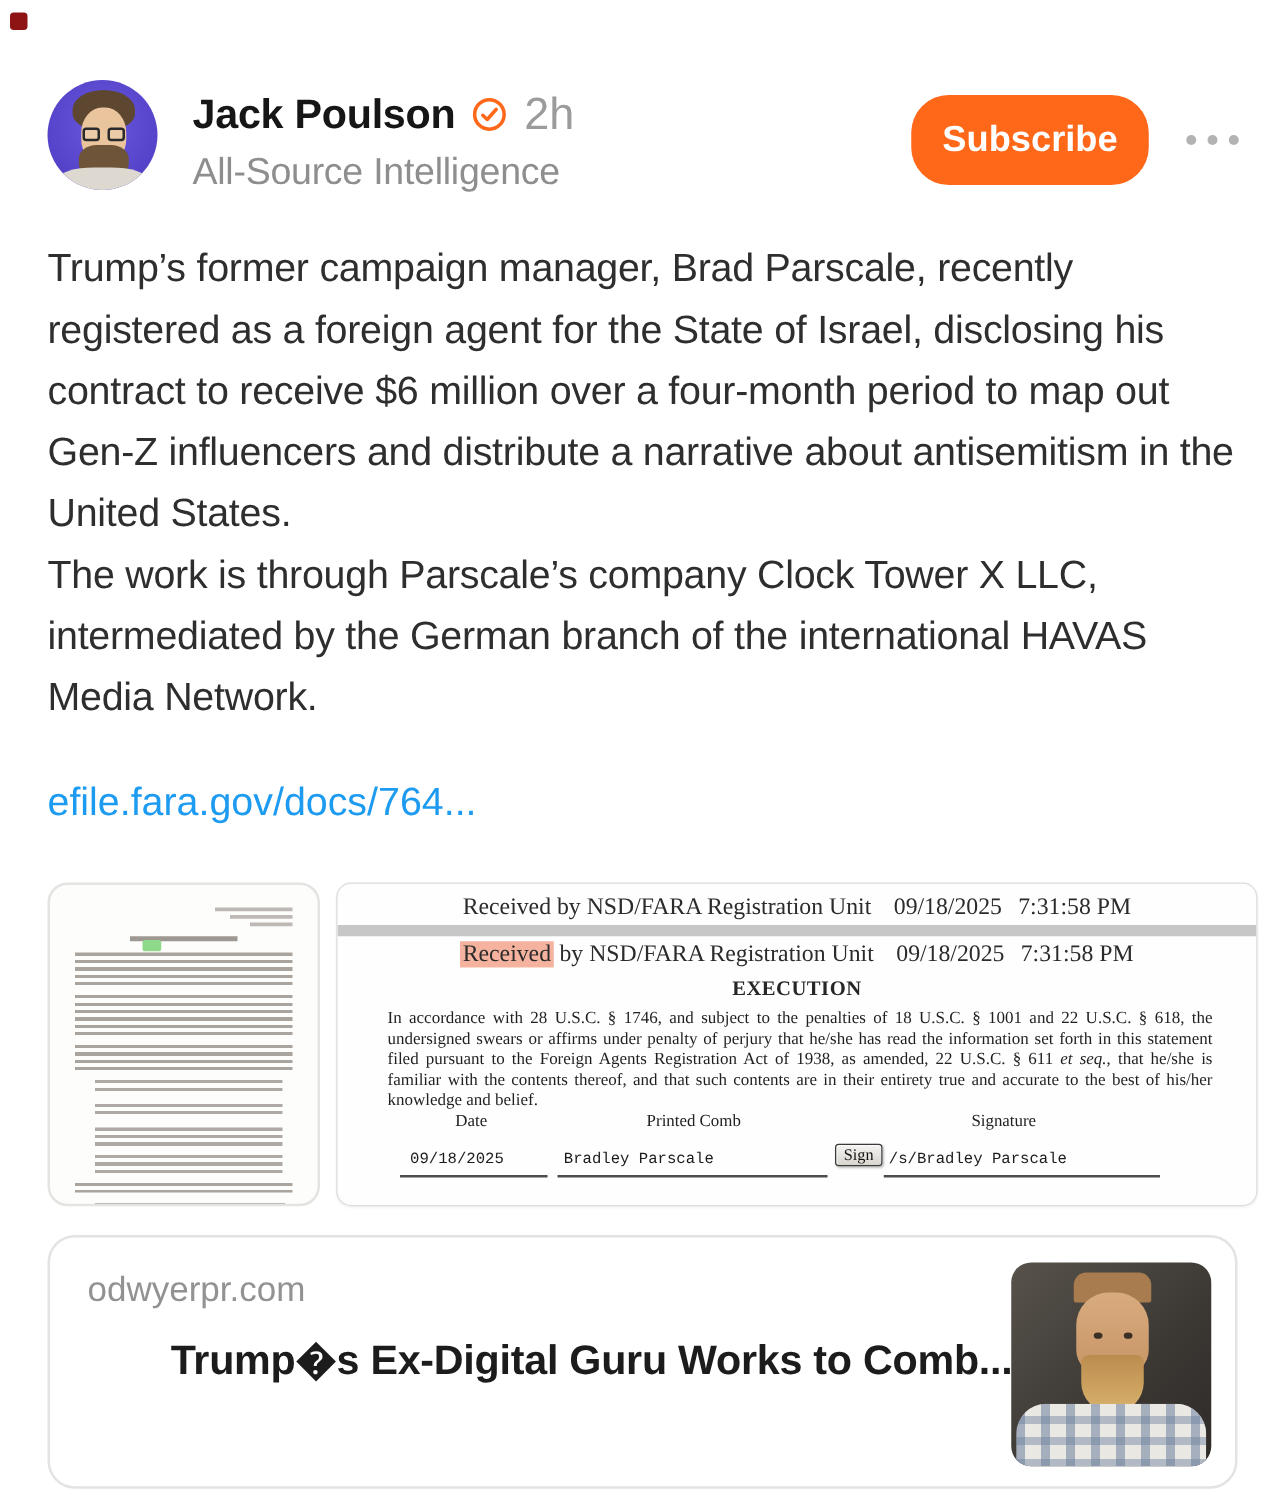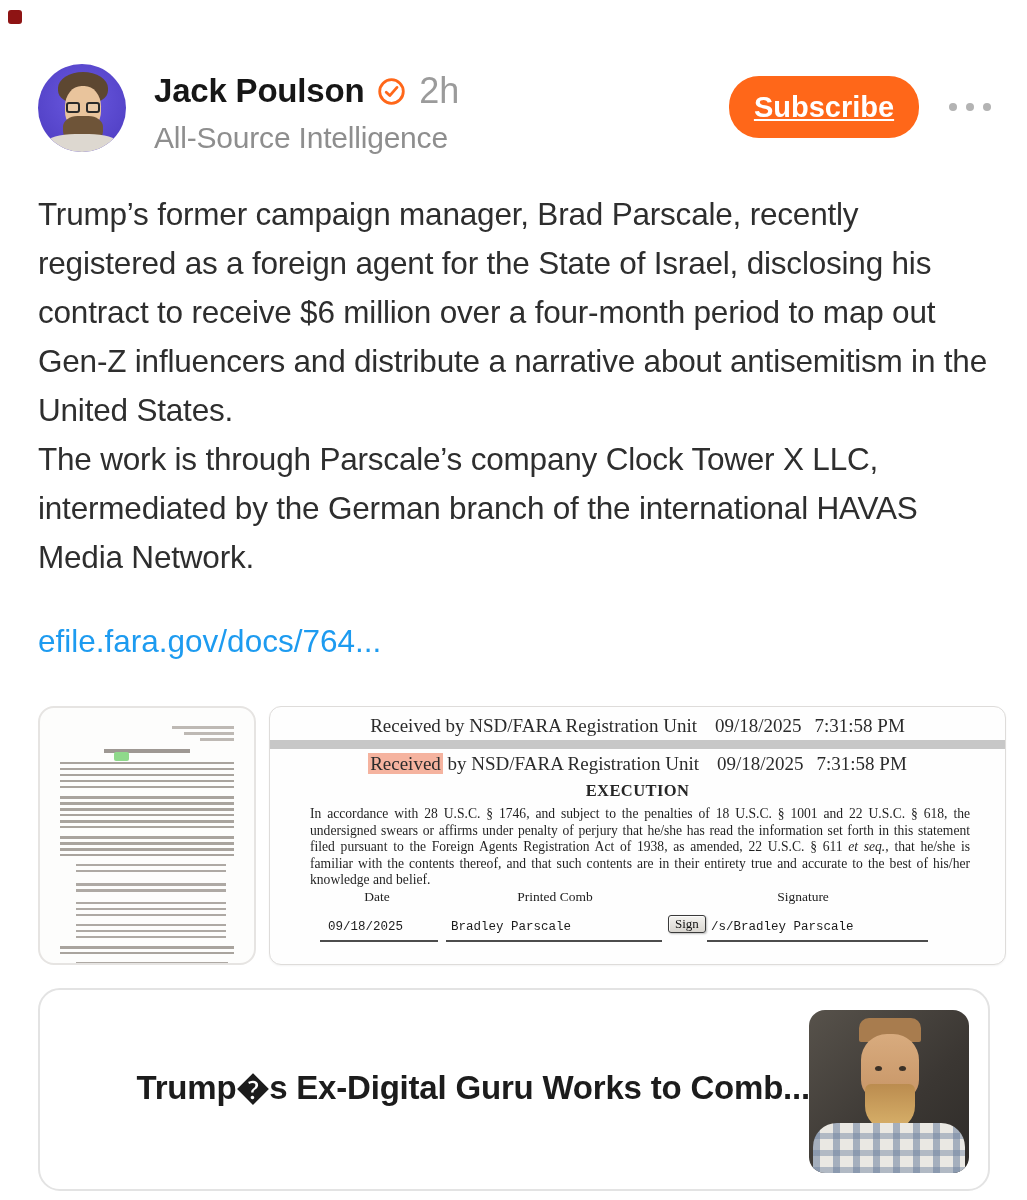--- a/index.html
+++ b/index.html
@@ -38,9 +38,9 @@
   .publication { margin-top:9px; font-size:30px; color:#8e8e8e; letter-spacing:-0.2px; }
 
   .header-actions { display:flex; align-items:center; padding-top:12px; }
-  .subscribe-btn { width:190px; height:62px; border:none; border-radius:30px;
+  .subscribe-btn { width:190px; height:72px; border:none; border-radius:30px;
                    background:#ff6719; color:#ffffff; font-size:29px; font-weight:bold;
-                   font-family:"Liberation Sans", sans-serif; cursor:pointer; letter-spacing:0;text-decoration:underline; }
+                   font-family:"Liberation Sans", sans-serif; cursor:pointer; letter-spacing:0; }
   .more-btn { margin-left:28px; display:flex; gap:9px; align-items:center; cursor:pointer;
               padding:6px 2px; }
   .more-btn i { width:8px; height:8px; border-radius:50%; background:#b3b3b3; }

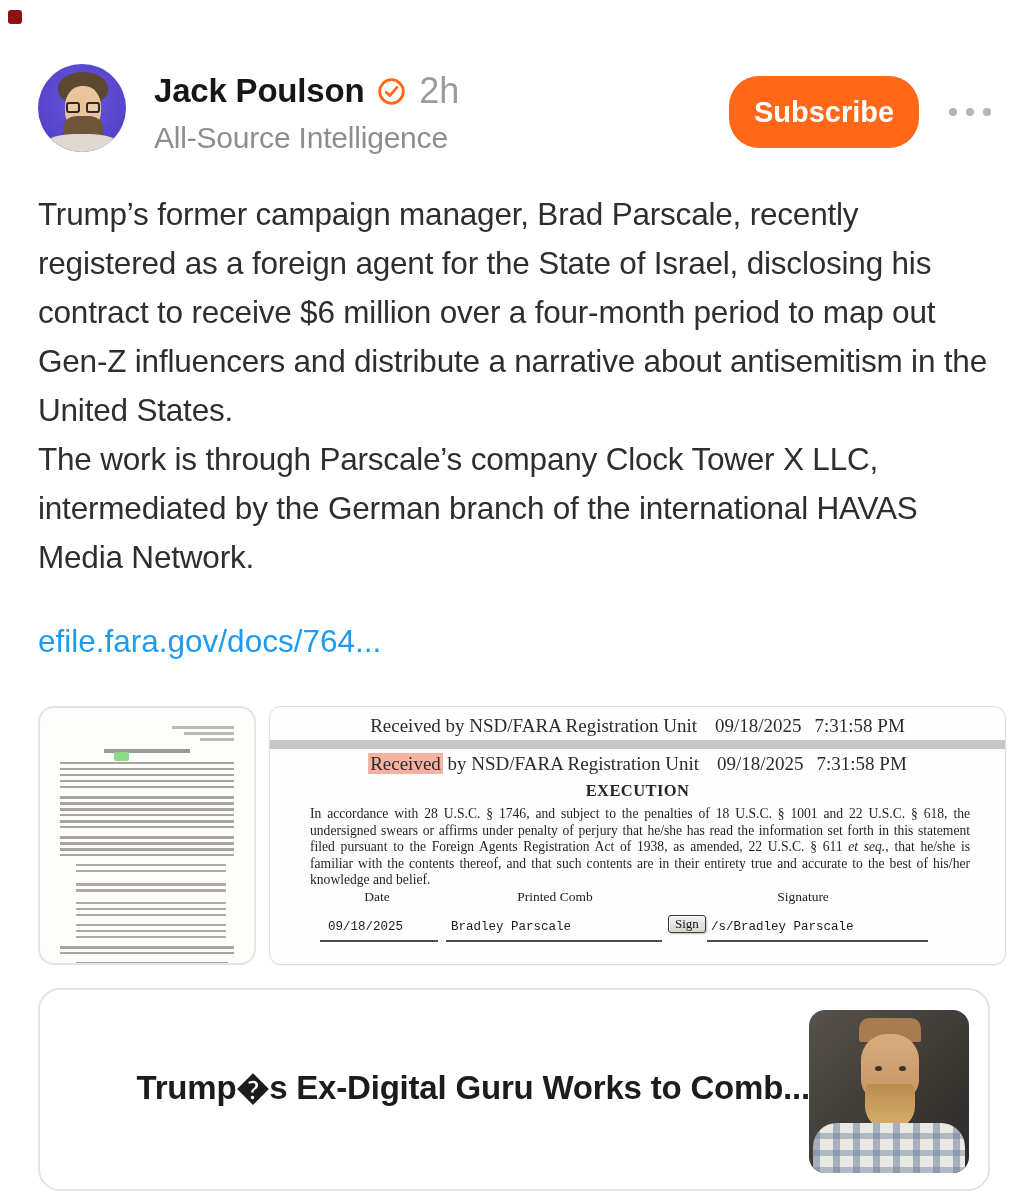--- a/index.html
+++ b/index.html
@@ -231,6 +231,7 @@
   </section>
 
   <a class="link-card">
+    <div class="card-domain">odwyerpr.com</div>
     <div class="card-title">Trump�s Ex-Digital Guru Works to Comb...</div>
     <div class="card-thumb">
       <span class="ct-hair"></span>

